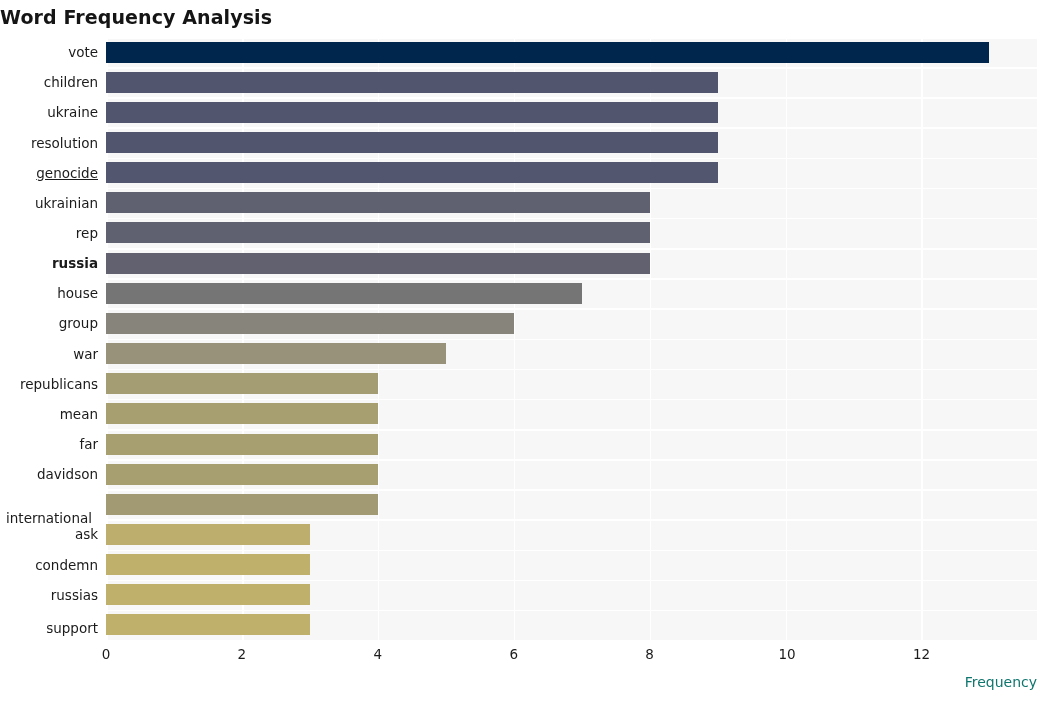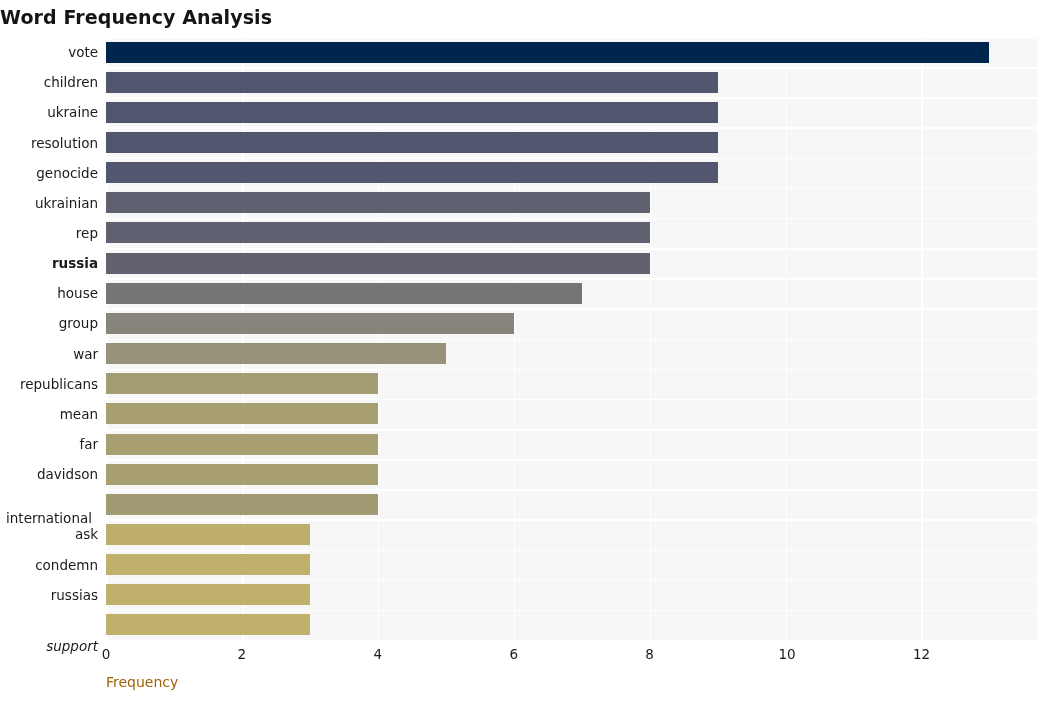--- a/index.html
+++ b/index.html
@@ -171,7 +171,7 @@
       <div class="ylabel" style="top: 37.225px;">children</div>
       <div class="ylabel" style="top: 67.375px;">ukraine</div>
       <div class="ylabel" style="top: 97.525px; padding-left: 48px;">resolution</div>
-      <div class="ylabel" style="top: 127.675px;">genocide</div>
+      <div class="ylabel" style="top: 127.675px; text-decoration: underline;">genocide</div>
       <div class="ylabel" style="top: 157.825px;">ukrainian</div>
       <div class="ylabel" style="top: 187.975px;">rep</div>
       <div class="ylabel" style="top: 218.125px; font-weight: bold;">russia</div>

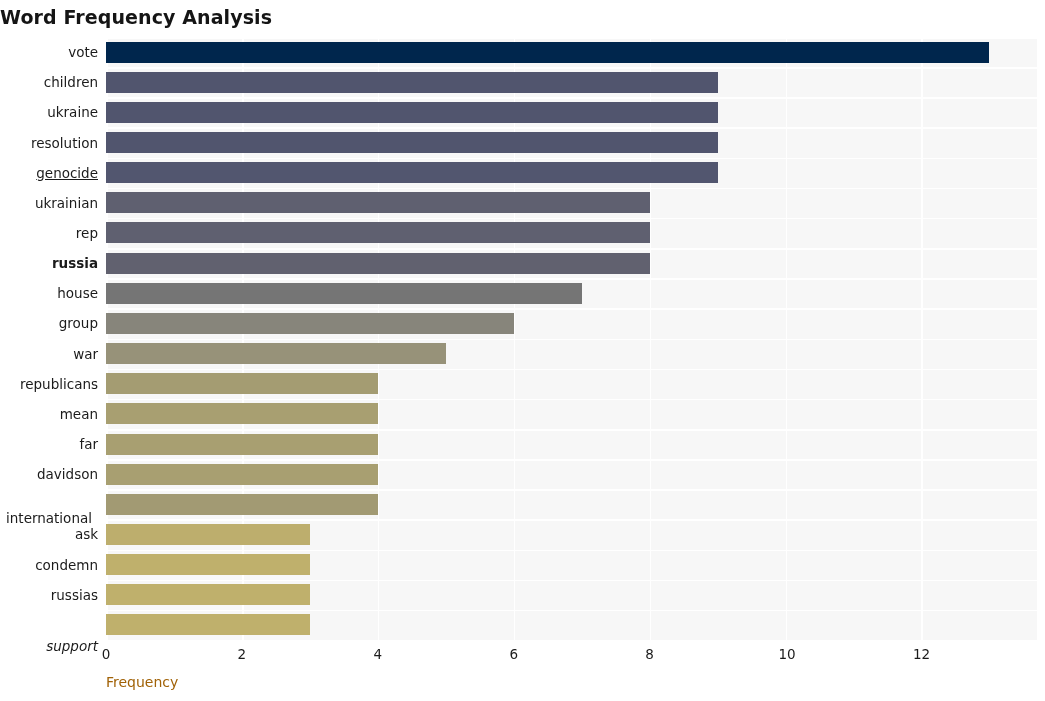--- a/index.html
+++ b/index.html
@@ -186,7 +186,7 @@
       <div class="ylabel" style="top: 489.475px;">ask</div>
       <div class="ylabel" style="top: 519.625px;">condemn</div>
       <div class="ylabel" style="top: 549.775px;">russias</div>
-      <div class="ylabel" style="top: 601px; font-style: italic;">support</div>
+      <div class="ylabel" style="top: 583px;">support</div>
     </div>
 
   <div id="xlabels">

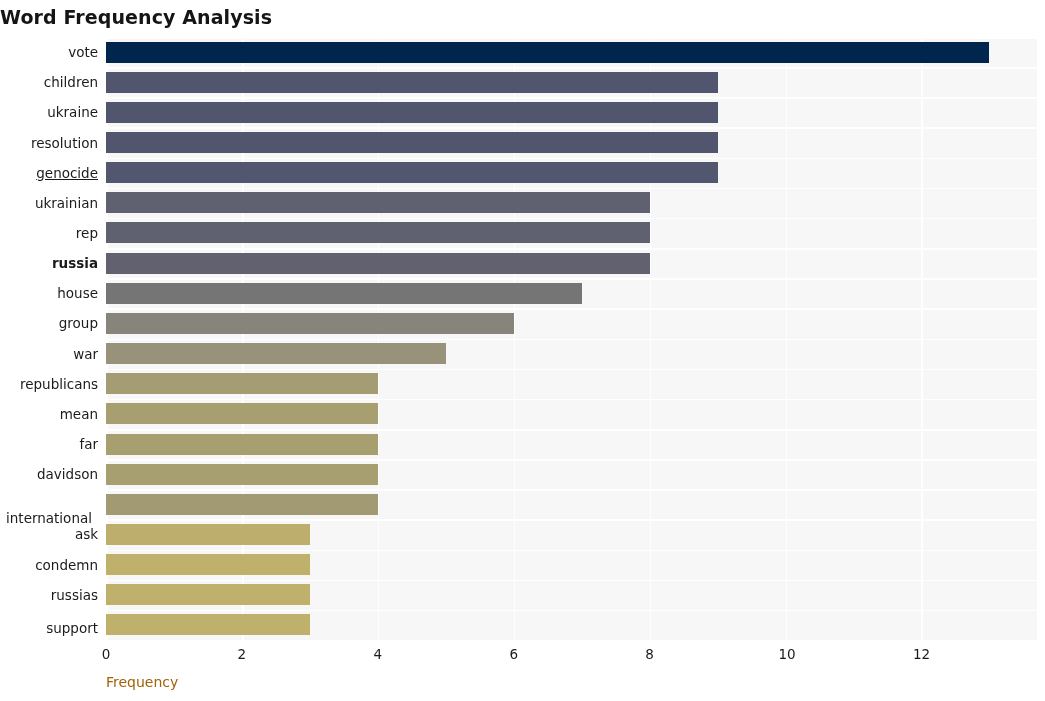--- a/index.html
+++ b/index.html
@@ -104,9 +104,9 @@
     left: 106px;
     top: 674px;
     width: 931px;
-    text-align: left;
+    text-align: right;
     font-size: 14px;
-    color: #a16207;
+    color: #0f766e;
   }
 </style>
 </head>

